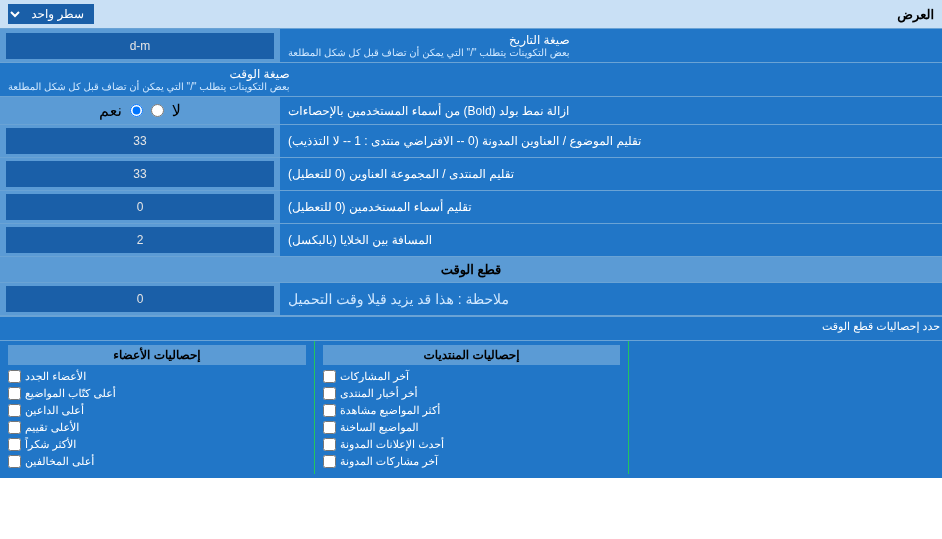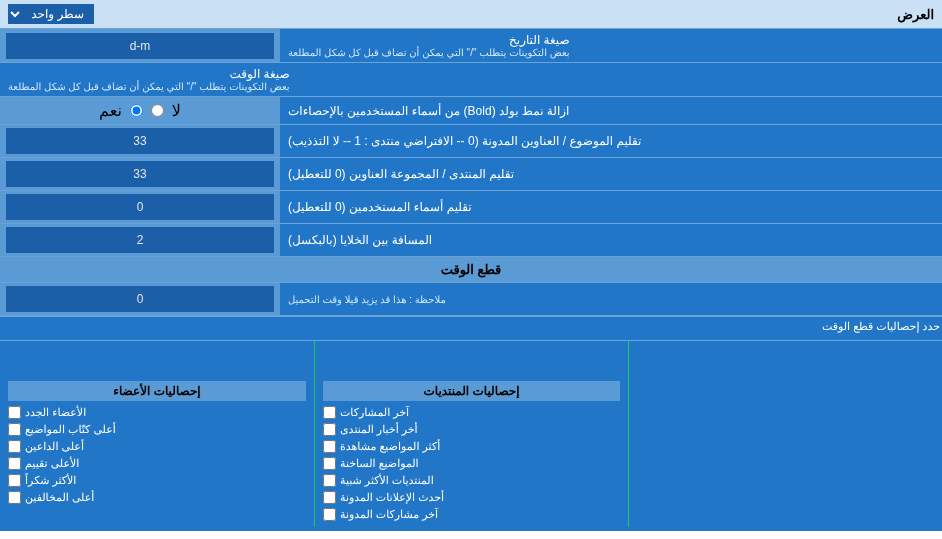--- a/index.html
+++ b/index.html
@@ -236,7 +236,7 @@
 <div class="row">
   <div class="row-label">
     <div>
-      <small style="color:#d0e8ff;font-size:10px;">ملاحظة : هذا قد يزيد قيلا وقت التحميل</small>
+      <small style="color:#d0e8ff;font-size:14px;">ملاحظة : هذا قد يزيد قيلا وقت التحميل</small>
     </div>
   </div>
   <div class="row-input">

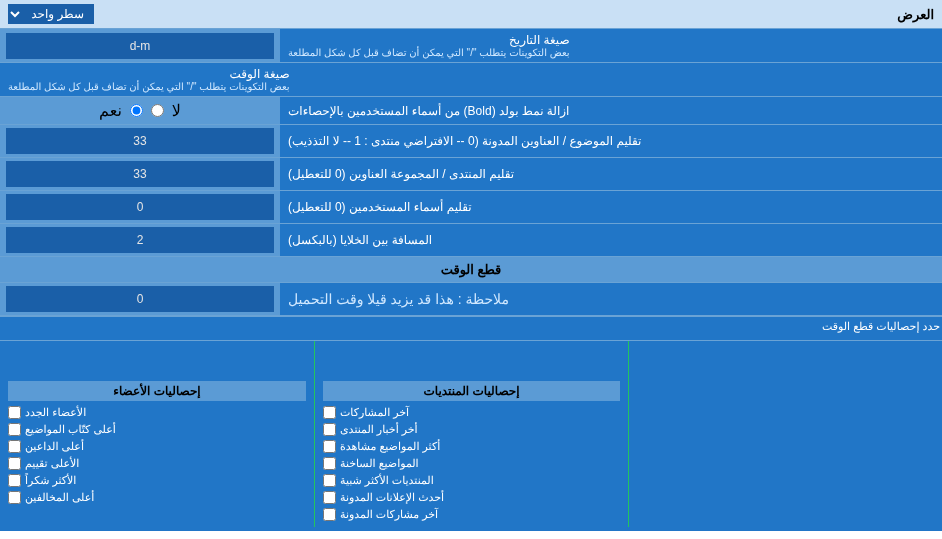--- a/index.html
+++ b/index.html
@@ -124,7 +124,6 @@
       text-align: center;
       padding: 3px;
       margin-bottom: 3px;
-      margin-top: 36px;
     }
 
     .stats-item {

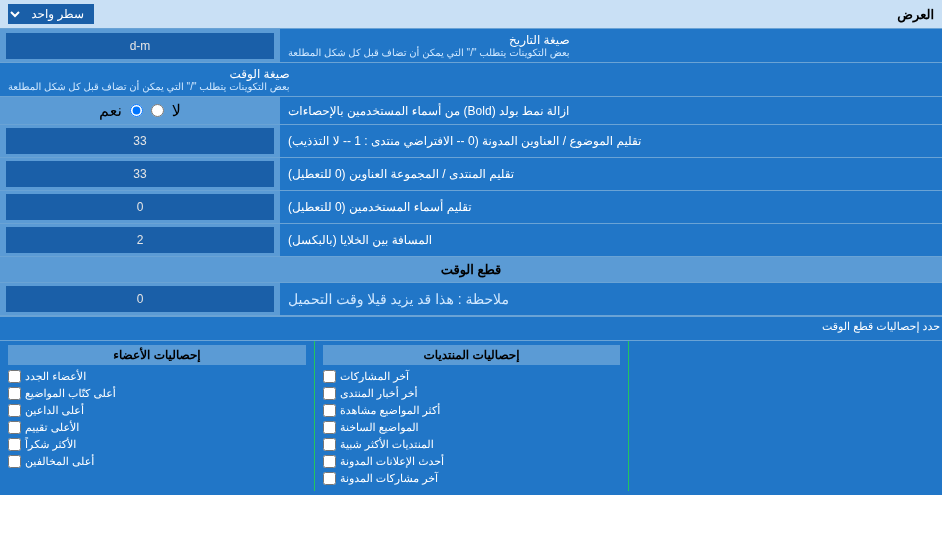--- a/index.html
+++ b/index.html
@@ -272,10 +272,6 @@
         <input type="checkbox" style="">
       </div>
       <div class="stats-item">
-        <span>المنتديات الأكثر شبية</span>
-        <input type="checkbox" style="">
-      </div>
-      <div class="stats-item">
         <span>أحدث الإعلانات المدونة</span>
         <input type="checkbox" style="">
       </div>

